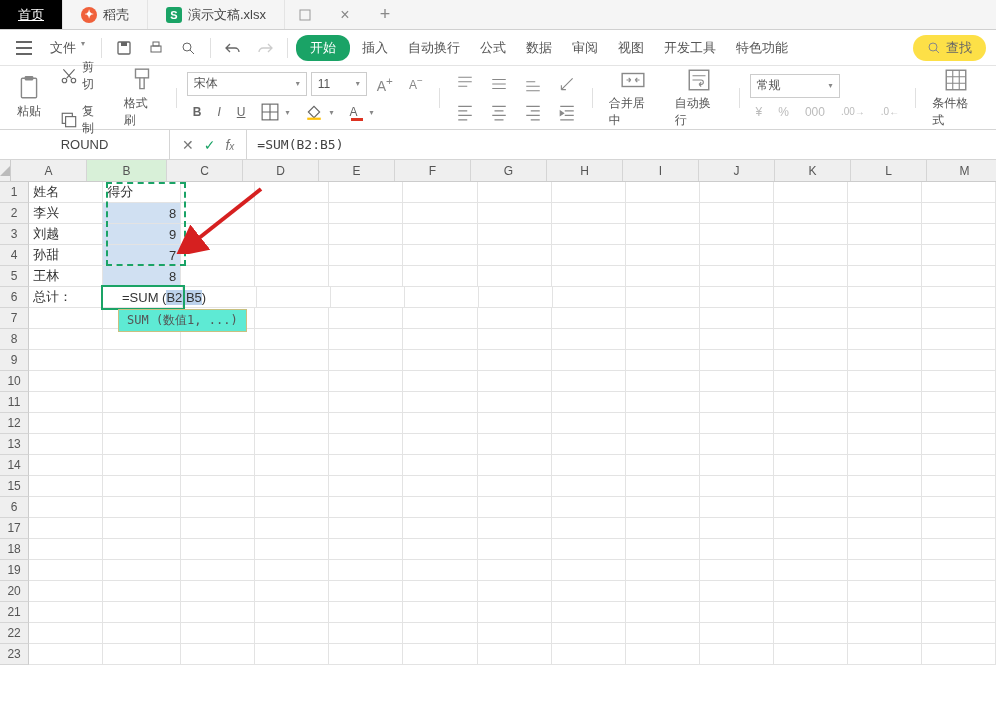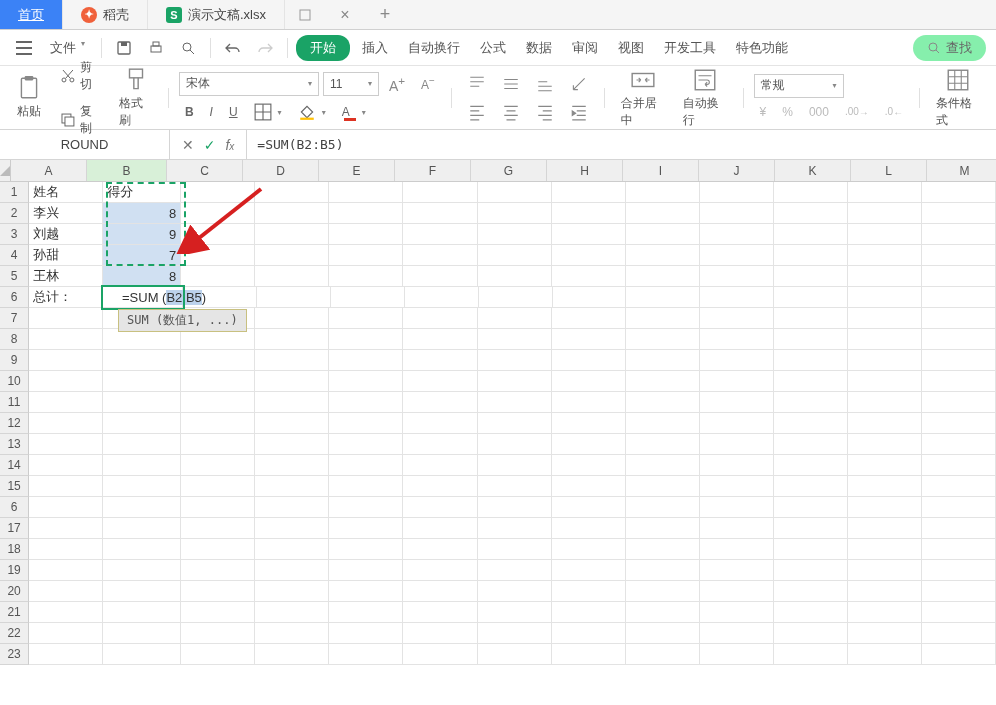--- a/index.html
+++ b/index.html
@@ -8,7 +8,7 @@
 
 .tabs { display:flex; height:30px; background:#f5f5f5; border-bottom:1px solid #d0d0d0; align-items:stretch; }
 .tab { display:flex; align-items:center; padding:0 18px; font-size:13px; color:#444; border-right:1px solid #e4e4e4; cursor:pointer; }
-.tab.home { background:#3b82f6; color:#fff;text-decoration:underline; }
+.tab.home { background:#000000; color:#fff;text-decoration:underline; }
 .tab .ic { width:16px; height:16px; margin-right:6px; border-radius:50%; display:inline-flex; align-items:center; justify-content:center; font-size:11px; font-weight:bold; color:#fff; }
 .tab .ic.fire { background:#f0613b; }
 .tab .ic.s { background:#1aa366; border-radius:3px; }

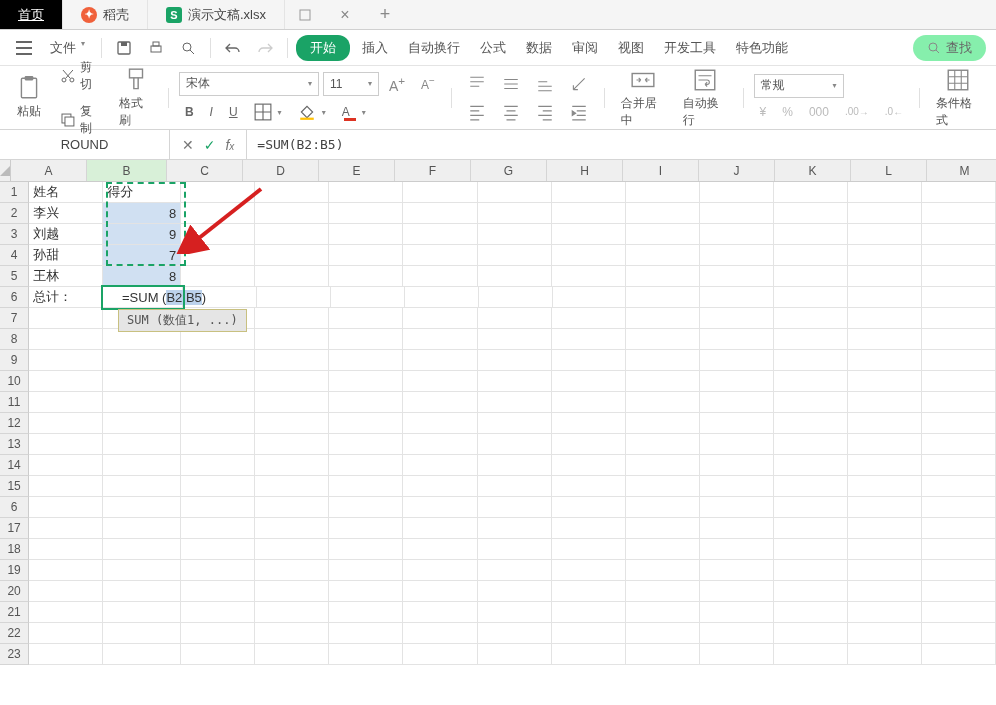--- a/index.html
+++ b/index.html
@@ -21,7 +21,7 @@
 .mbtn.icon-only { padding:6px; }
 .mbtn.pill { background:#1aa366; color:#fff; padding:4px 14px; border-radius:12px; font-size:13px; }
 .divider { width:1px; height:20px; background:#e0e0e0; margin:0 4px; }
-.search-box { margin-left:auto; display:flex; align-items:center; background:#86efac; border-radius:14px; padding:4px 14px; font-size:13px; color:#666; }
+.search-box { margin-left:auto; display:flex; align-items:center; background:#fde047; border-radius:14px; padding:4px 14px; font-size:13px; color:#666; }
 
 
 .ribbon { display:flex; align-items:center; height:64px; padding:6px 10px; border-bottom:1px solid #d5d5d5; gap:6px; }

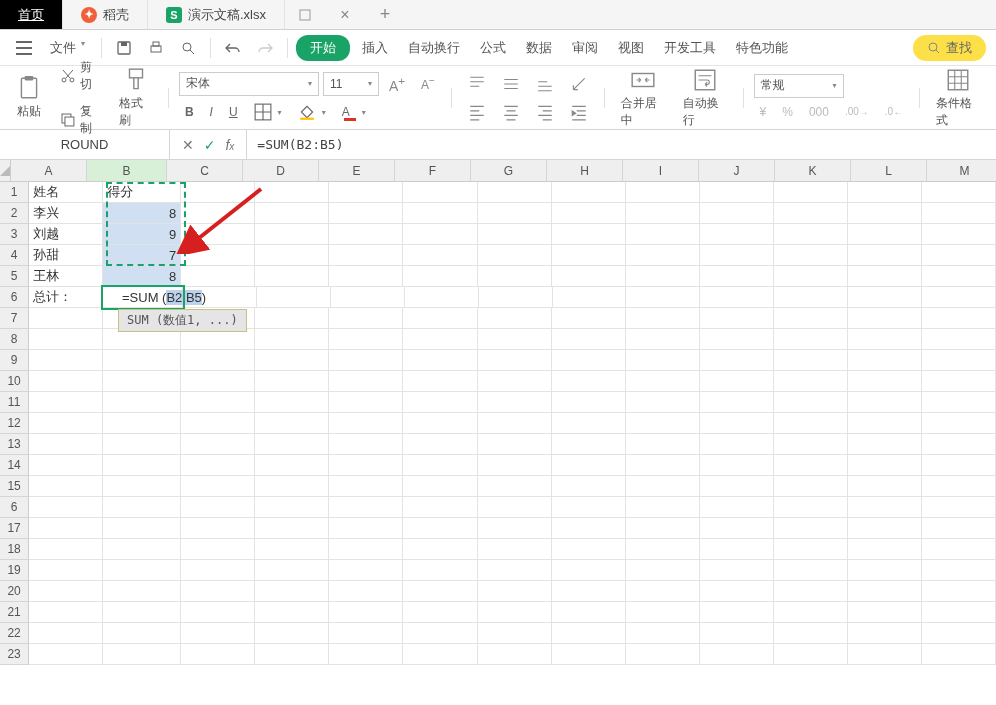--- a/index.html
+++ b/index.html
@@ -179,7 +179,7 @@
   <div class="divider"></div>
   <div class="rgroup">
     <div class="rrow">
-      <div class="rsel" style="width:140px">
+      <div class="rsel" style="width:120px">
           <span>宋体</span>
           <span class="caret" style="margin-left:auto">▾</span>
         </div>

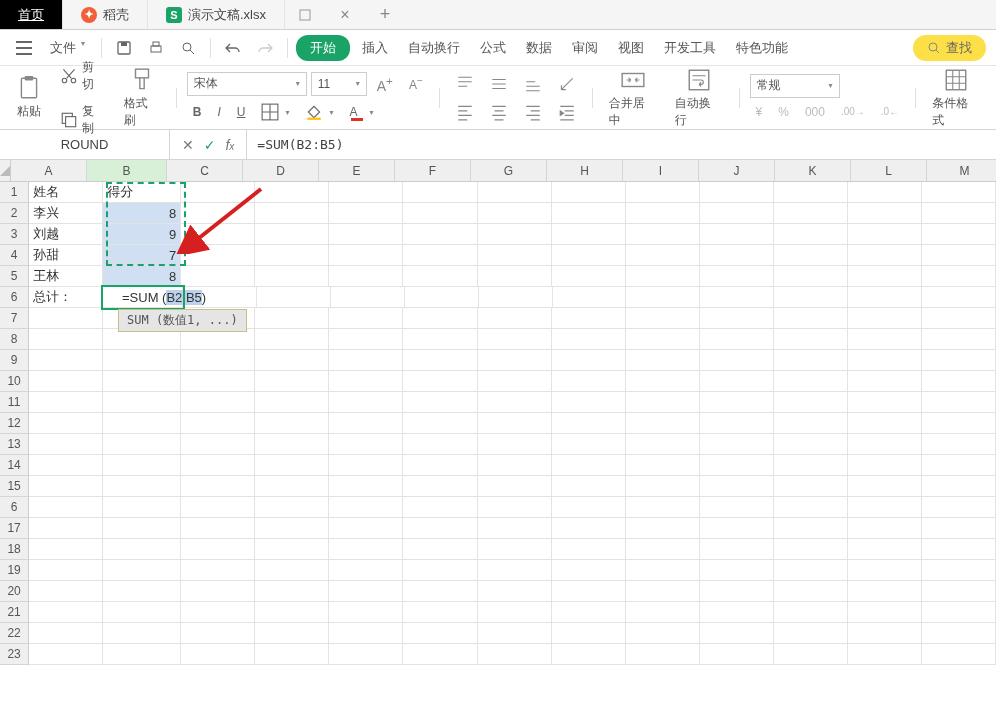--- a/index.html
+++ b/index.html
@@ -57,7 +57,7 @@
 .cell.editing { background:#fff; outline:2px solid #1aa366; z-index:5; overflow:visible; white-space:nowrap; font-family:Consolas,Monaco,monospace;padding-left:19px; }
 .cell.editing .hl { background:#bcd2ec; }
 .marquee { position:absolute; border:2px dashed #1aa366; pointer-events:none; z-index:4; }
-.tooltip { position:absolute; background:#e5e5e5; border:1px solid #c8c080; font-size:12px; color:#555; padding:2px 8px; z-index:6; font-family:Consolas,Monaco,monospace; }
+.tooltip { position:absolute; background:#5eead4; border:1px solid #c8c080; font-size:12px; color:#555; padding:2px 8px; z-index:6; font-family:Consolas,Monaco,monospace; }
 .arrow { position:absolute; z-index:7; pointer-events:none; }
 
 

